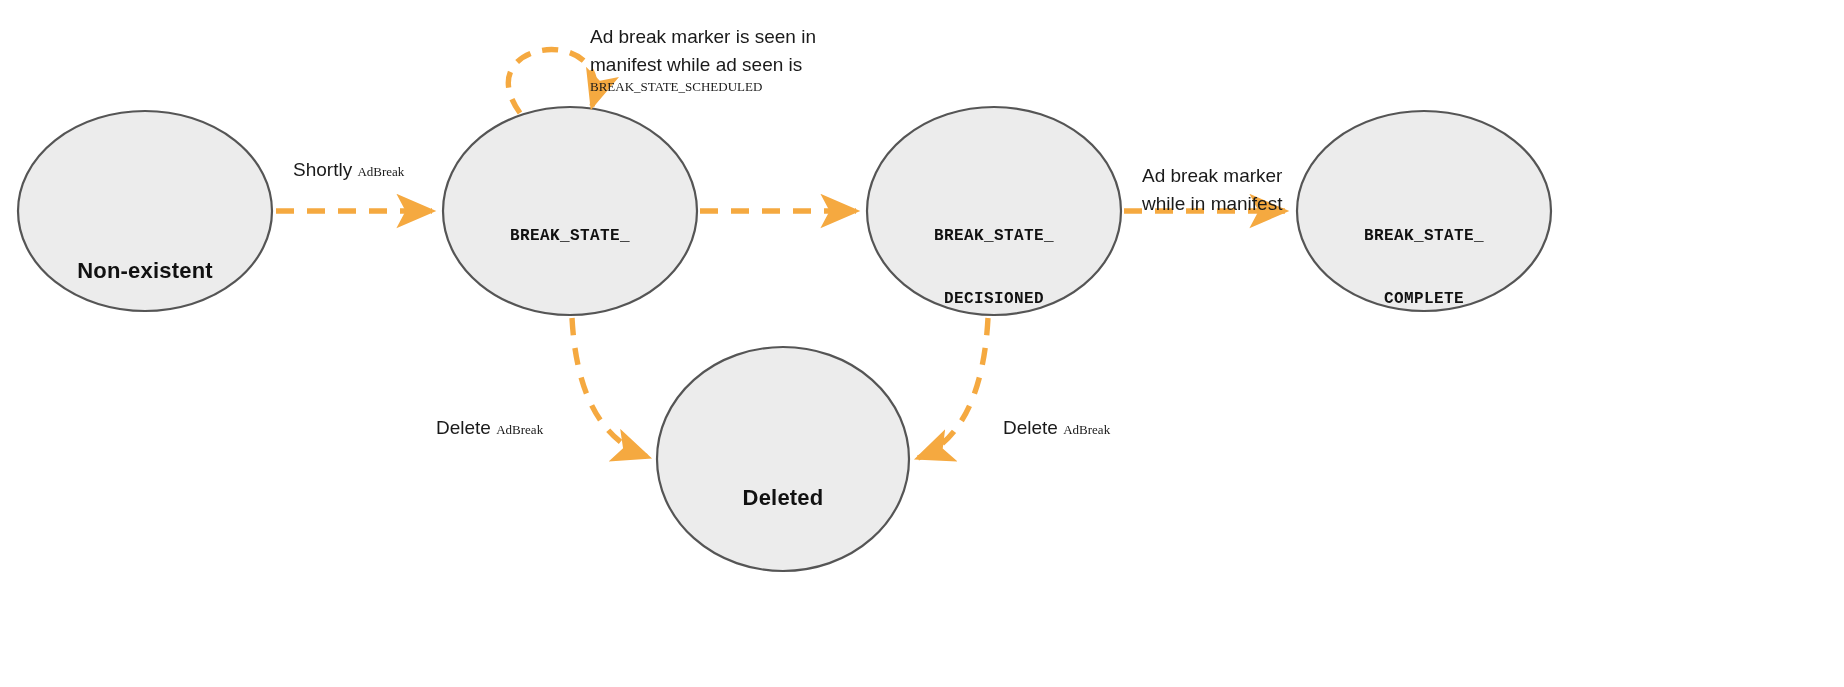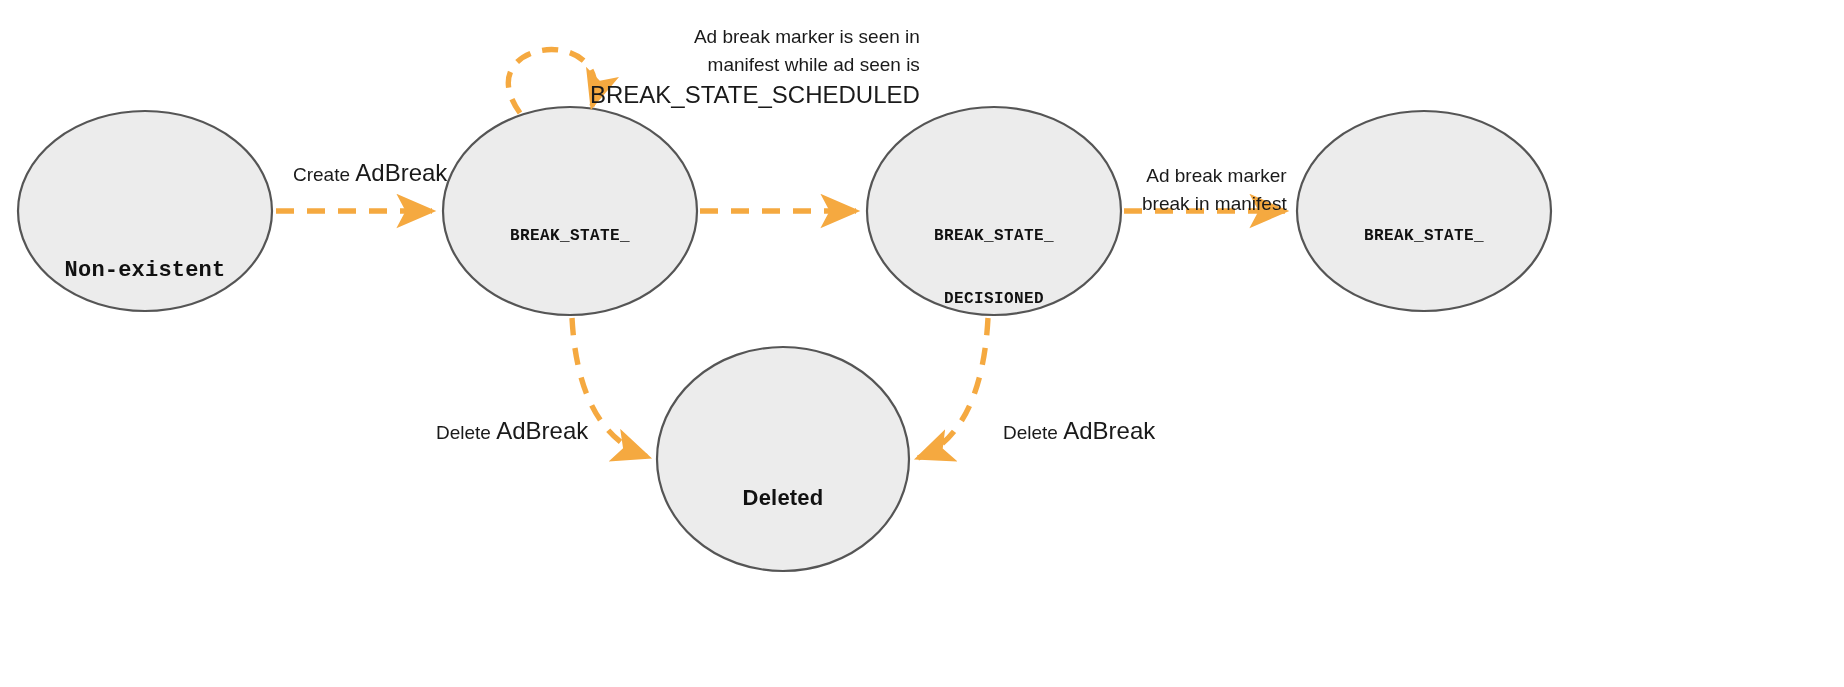--- a/index.html
+++ b/index.html
@@ -62,7 +62,7 @@
     font-family: Liberation Sans, sans-serif;
     font-size: 24px;
   }
-  .edge-label.left { text-align: right; }
+  .edge-label.left { text-align: left; }
 </style>
 </head>
 <body>

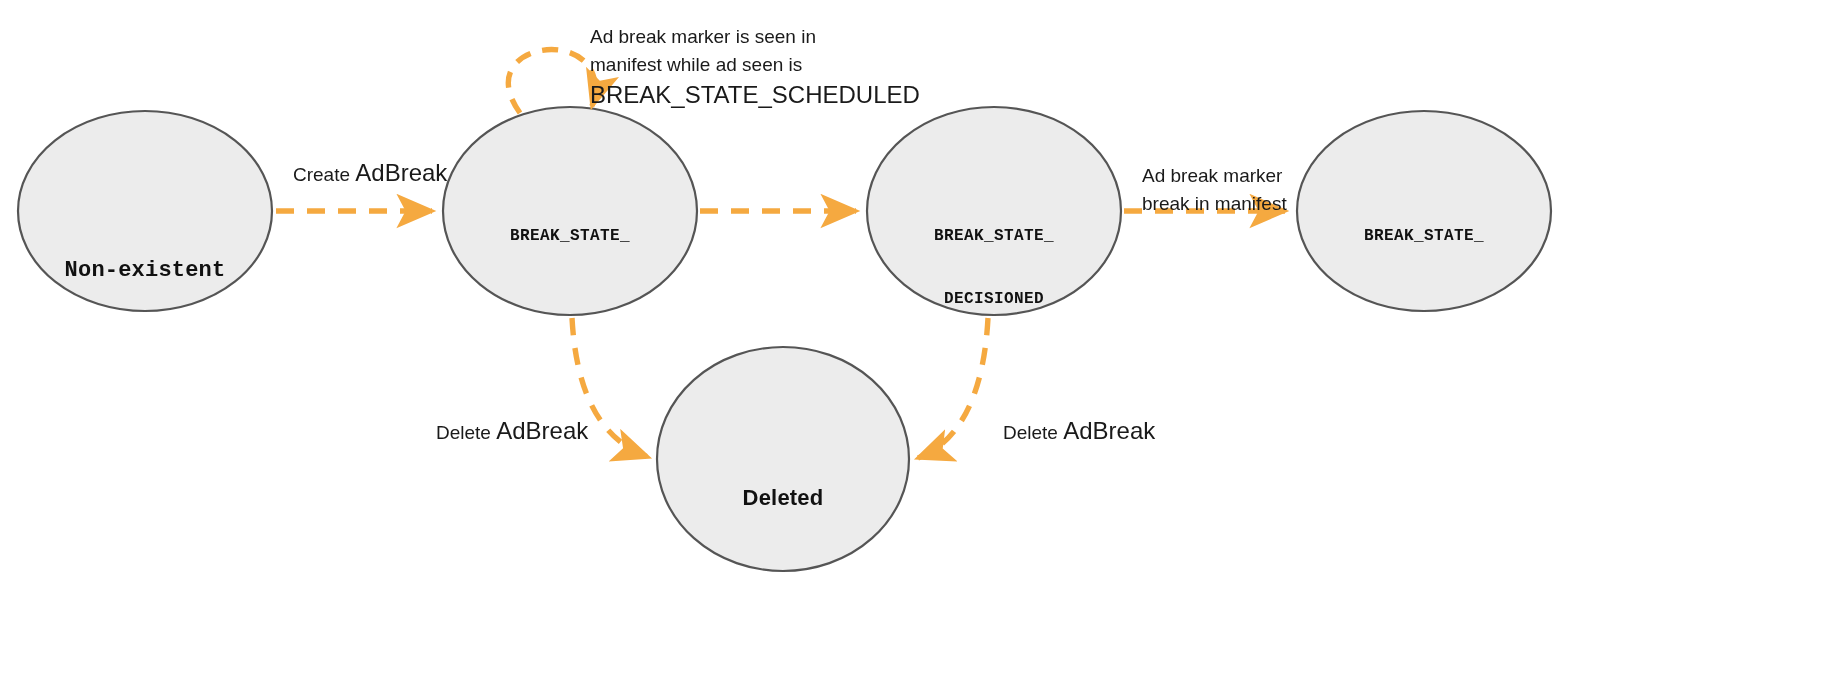--- a/index.html
+++ b/index.html
@@ -59,8 +59,8 @@
     white-space: nowrap;
   }
   .edge-label .mono {
-    font-family: Liberation Sans, sans-serif;
-    font-size: 24px;
+    font-family: Liberation Serif, serif;
+    font-size: 13px;
   }
   .edge-label.left { text-align: left; }
 </style>

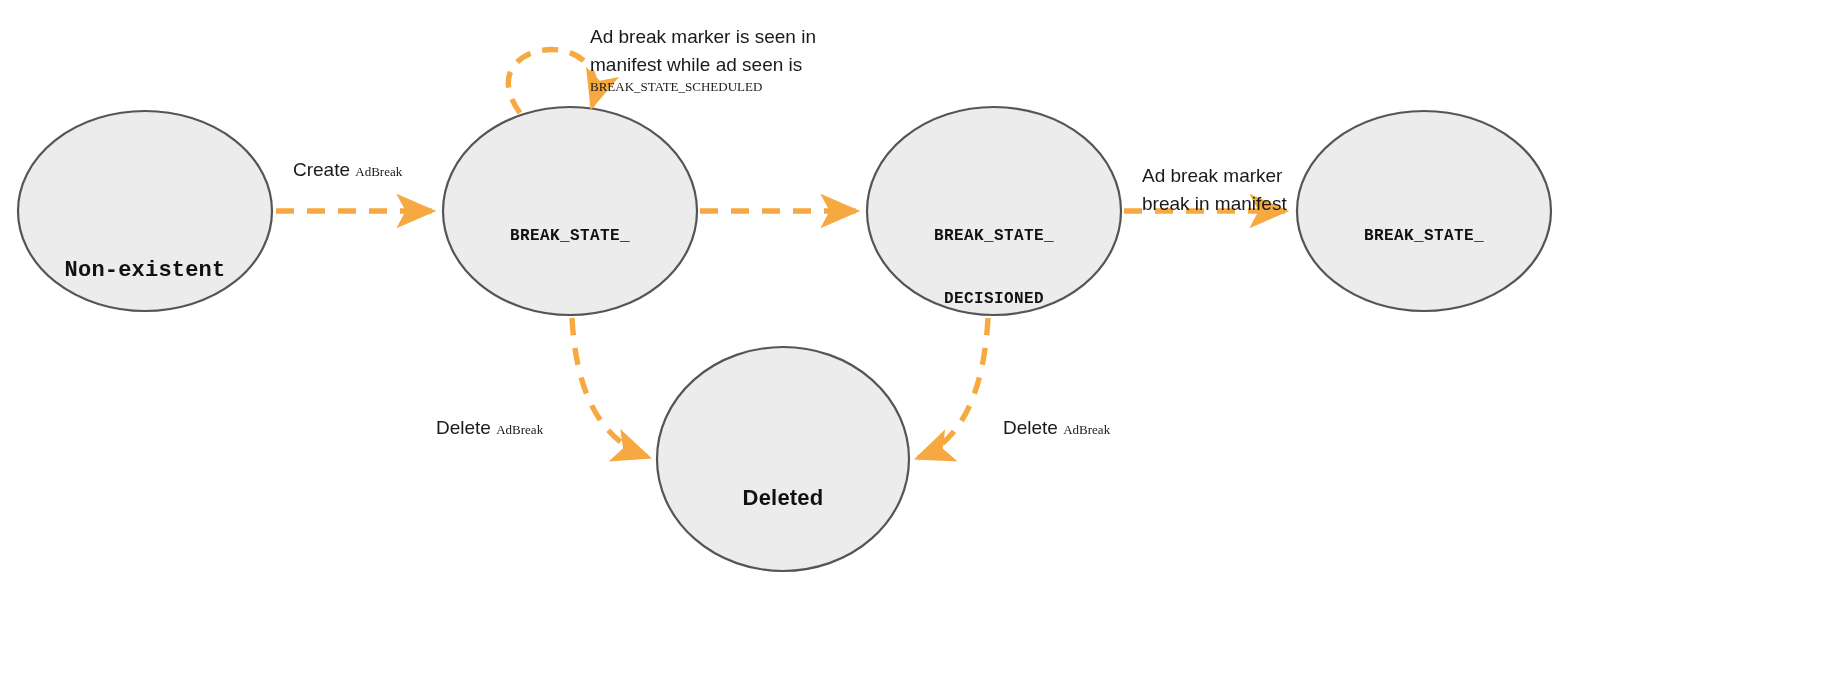--- a/index.html
+++ b/index.html
@@ -117,7 +117,7 @@
   </div>
 
   <div class="edge-label left" style="left:293px; top:156px;">
-    <span>Create </span><span class="mono">AdBreak</span>
+    <span>Shortly </span><span class="mono">AdBreak</span>
   </div>
 
   <div class="edge-label left" style="left:590px; top:23px;">

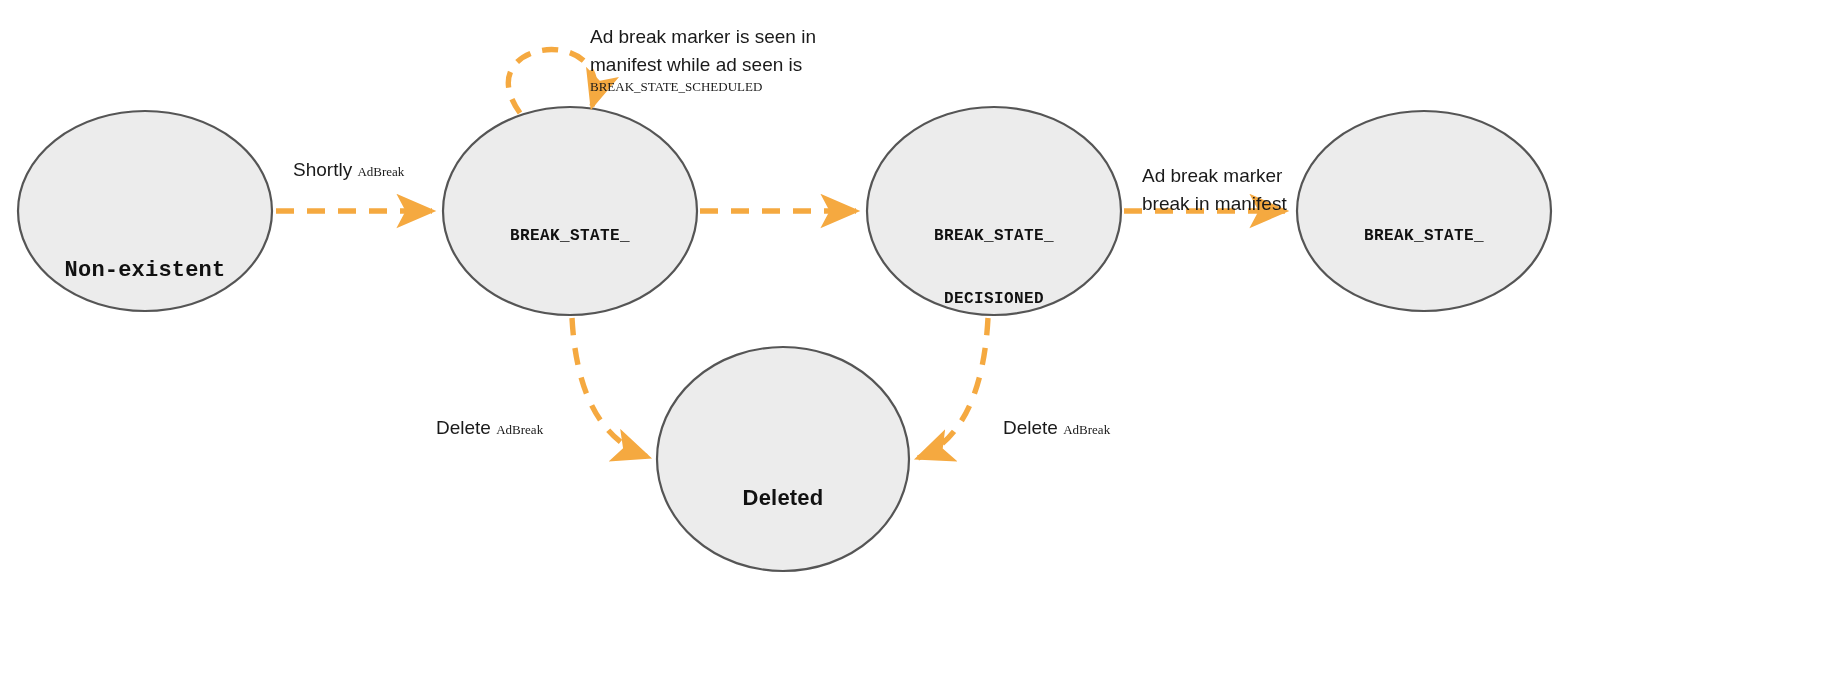--- a/index.html
+++ b/index.html
@@ -129,7 +129,7 @@
 
   <div class="edge-label left" style="left:1142px; top:162px;">
     <div>Ad break marker</div>
-    <div>break in manifest</div>
+    <div>while in manifest</div>
   </div>
 
   <div class="edge-label left" style="left:436px; top:414px;">

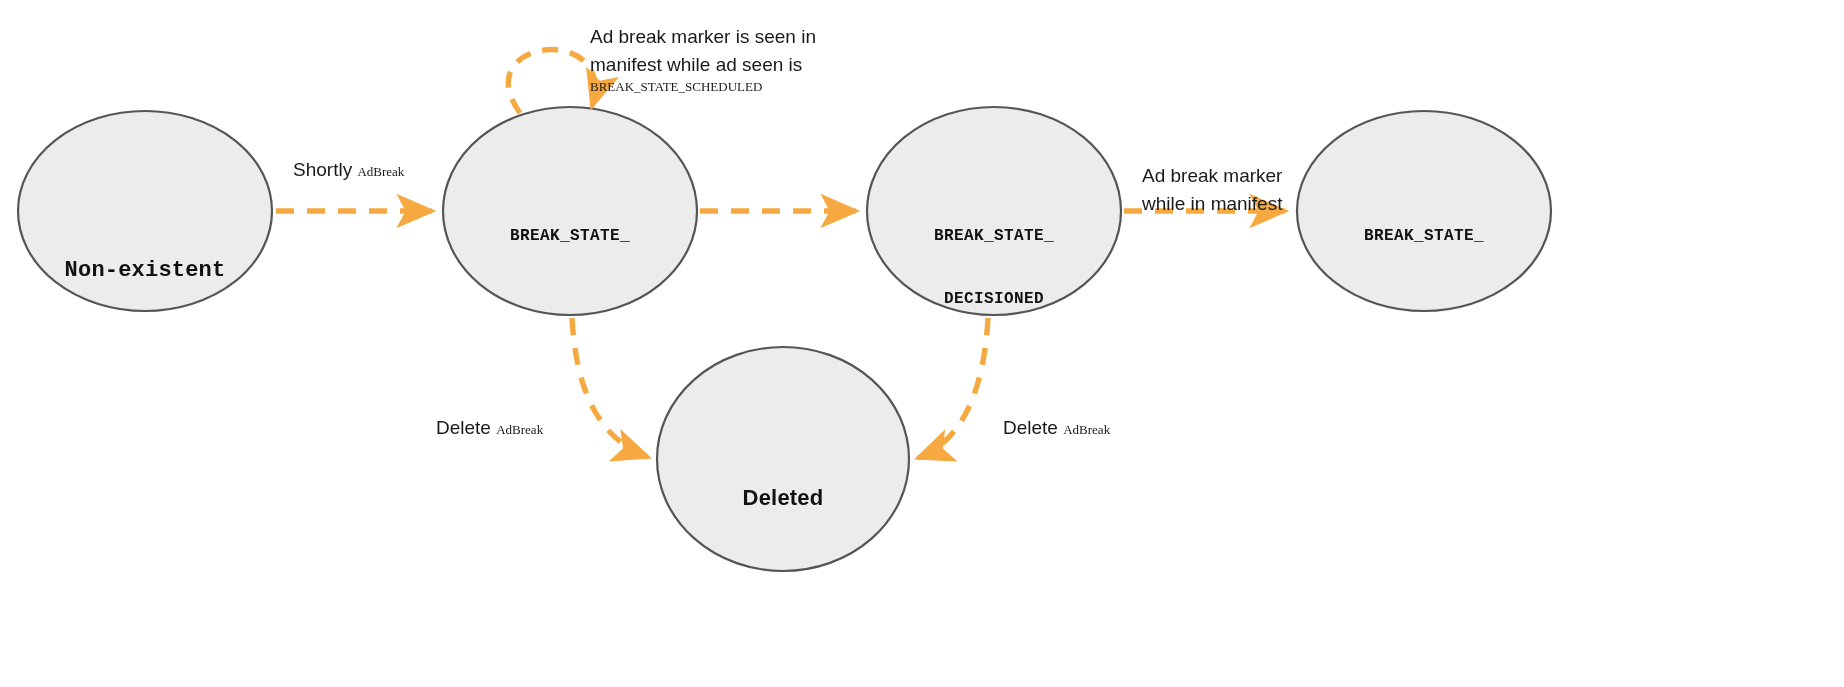--- a/index.html
+++ b/index.html
@@ -95,7 +95,7 @@
     <path d="M 988 318 C 984 394, 960 442, 918 458" fill="none" stroke="#f5a940" stroke-width="5.4" stroke-dasharray="17 13" marker-end="url(#arrowOrange)"></path>
   </svg>
 
-  <div class="node-label sans" style="left:45px; top:197px; width:200px;font-family:Liberation Mono, monospace;">
+  <div class="node-label sans" style="left:45px; top:197px; width:200px;">
     <div>Non-existent</div>
   </div>
 

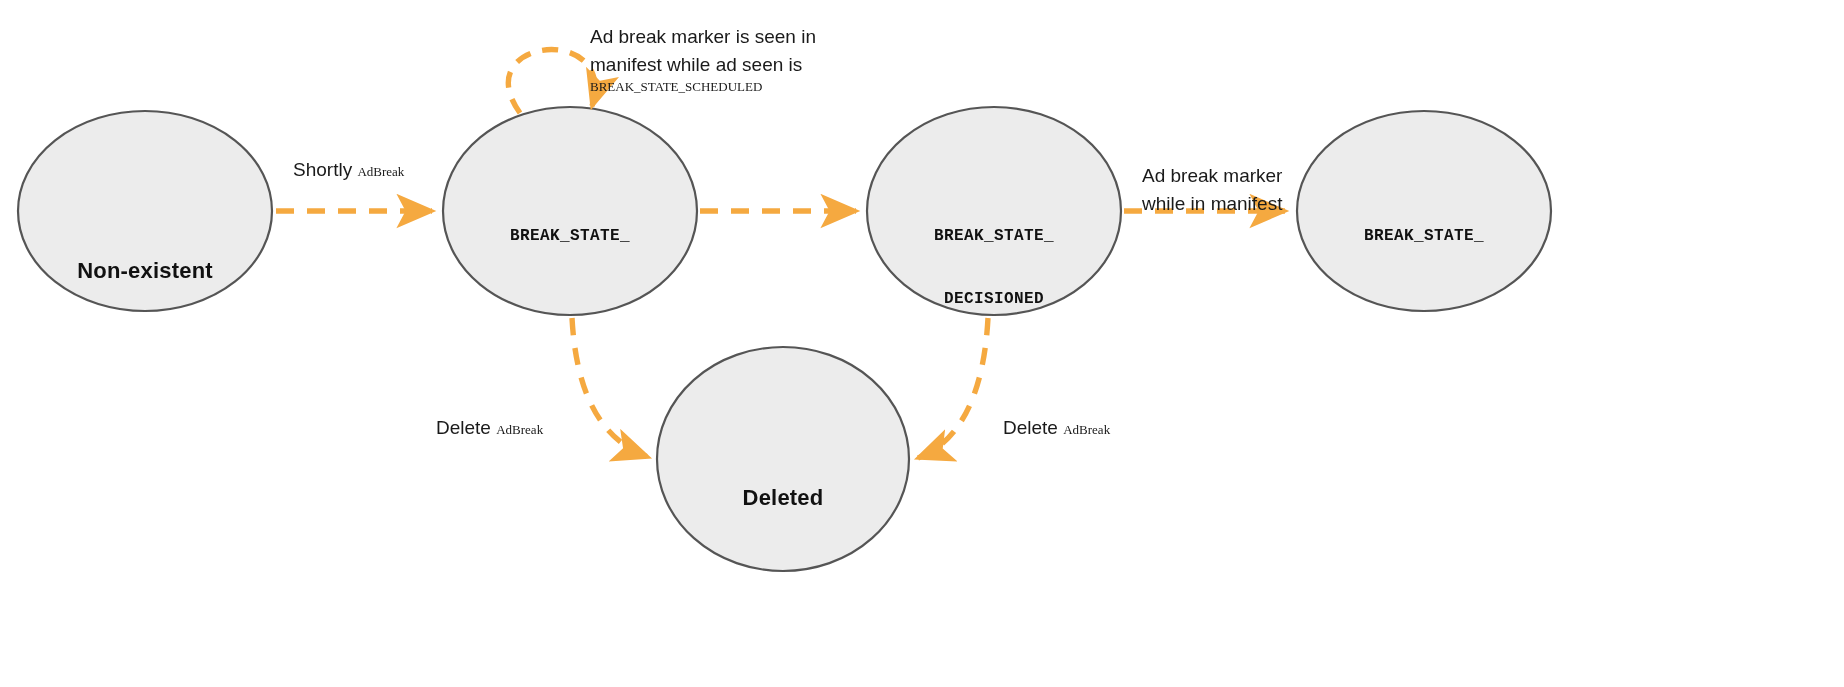--- a/index.html
+++ b/index.html
@@ -110,6 +110,7 @@
 
   <div class="node-label mono" style="left:1314px; top:183px; width:220px;">
     <div>BREAK_STATE_</div>
+    <div>COMPLETE</div>
   </div>
 
   <div class="node-label sans" style="left:683px; top:424px; width:200px;">

